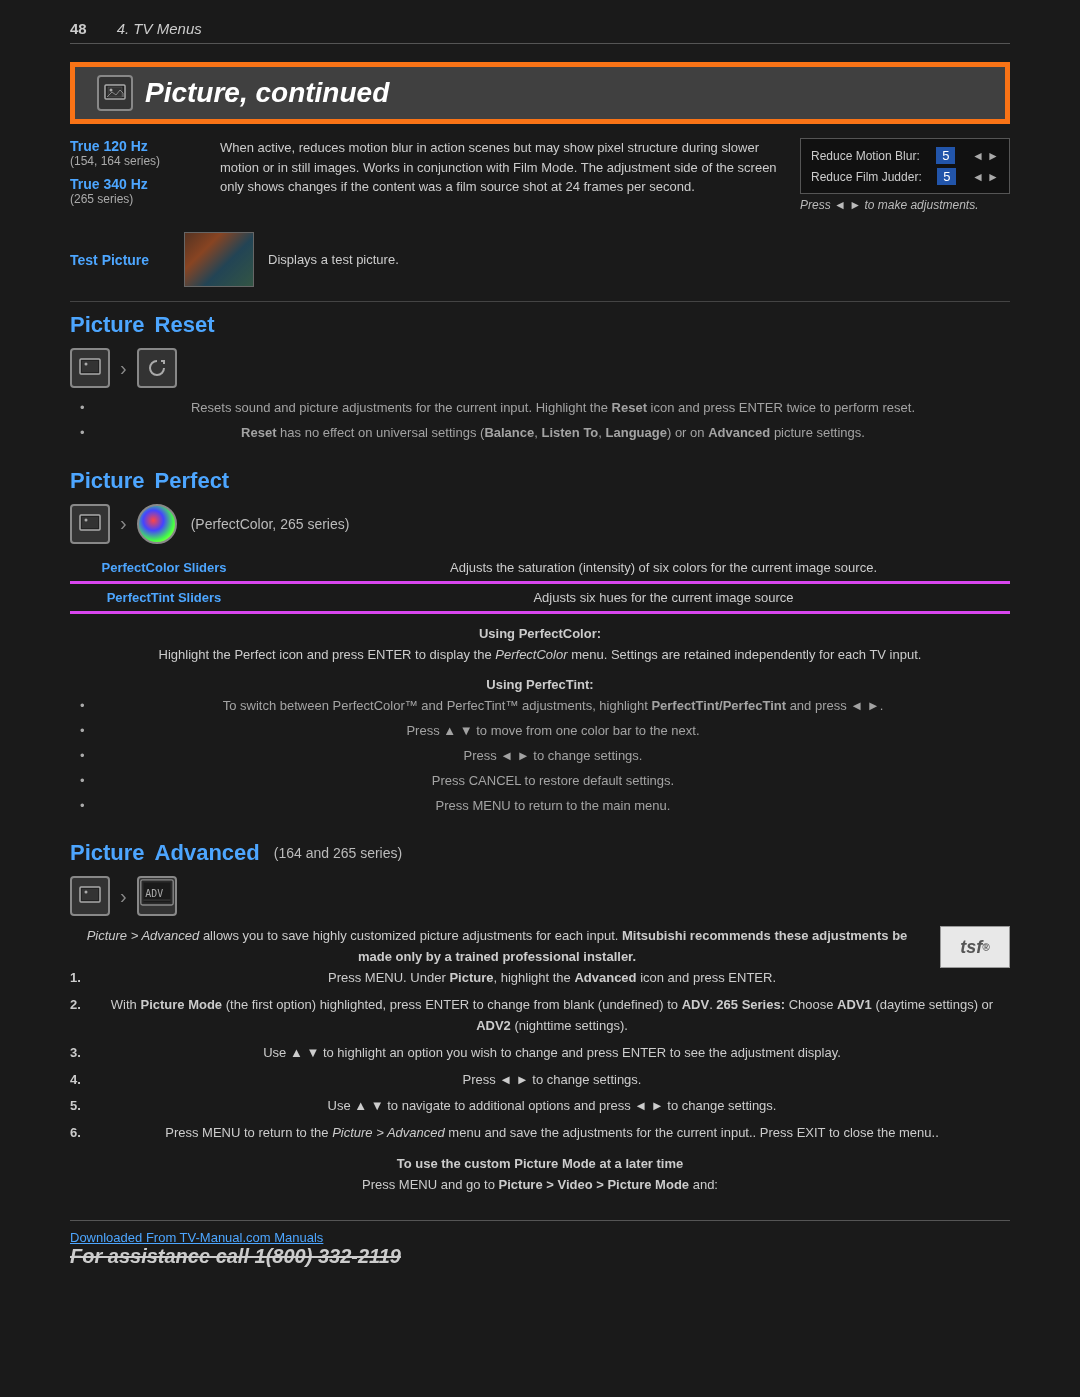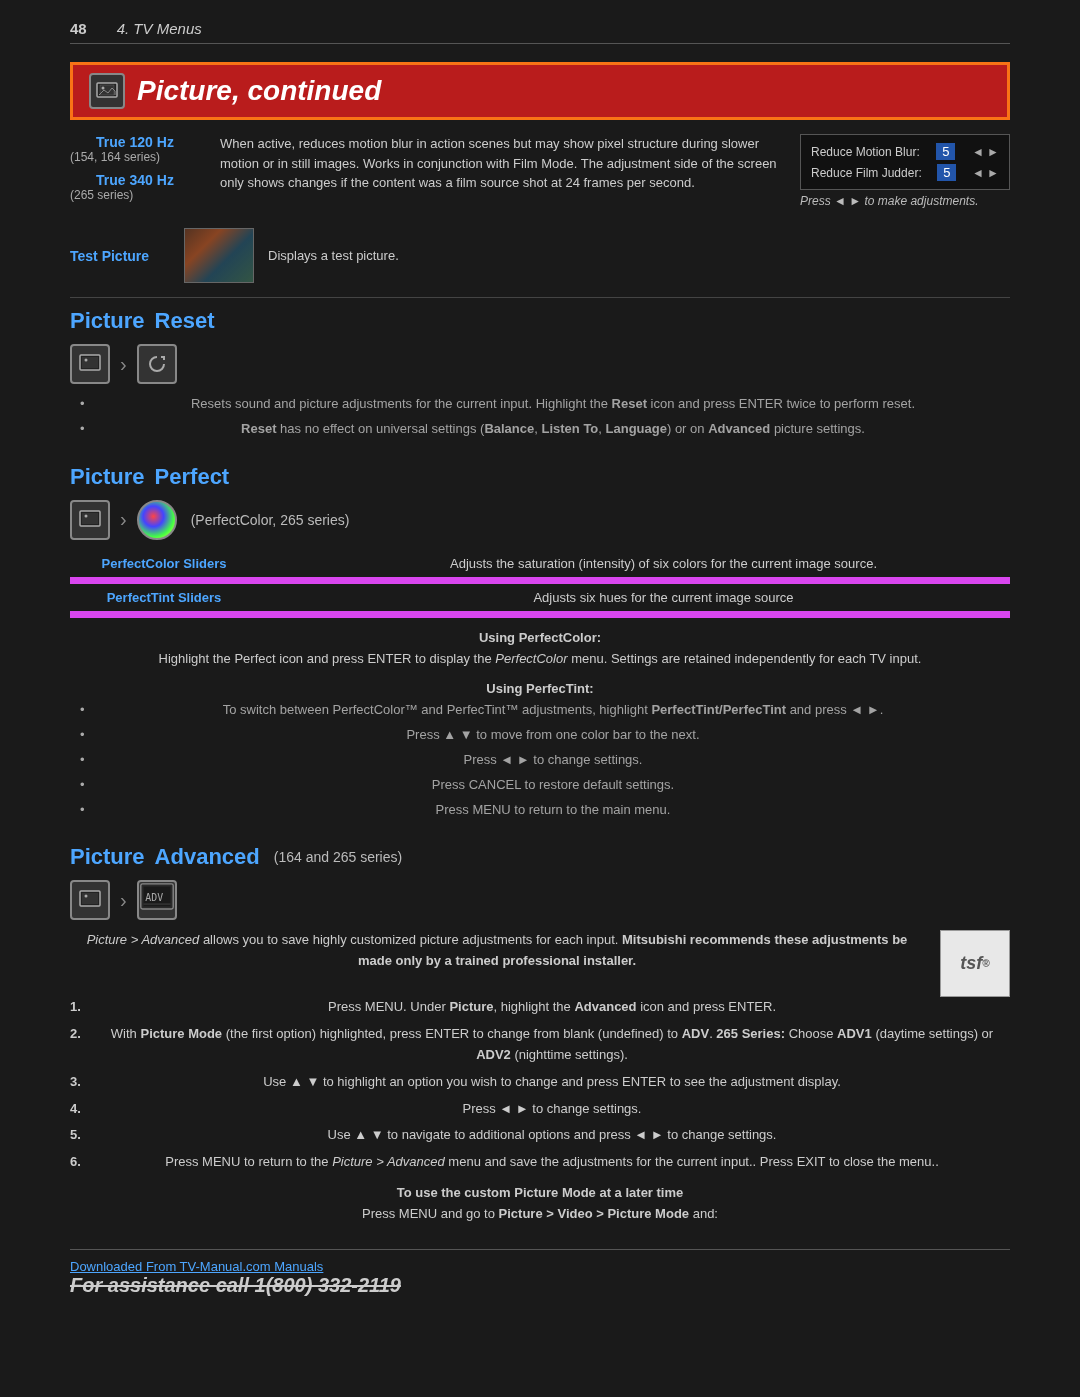--- a/index.html
+++ b/index.html
@@ -38,9 +38,9 @@
     .section-title-bar {
       display: flex;
       align-items: center;
-      background: #b91c1c;
-      border: 3px solid #f97316;
-      padding: 8px 16px;
+      background: #404040;
+      border: 5px solid #f97316;
+      padding: 8px 22px;
       margin-bottom: 14px;
     }
     .section-icon {

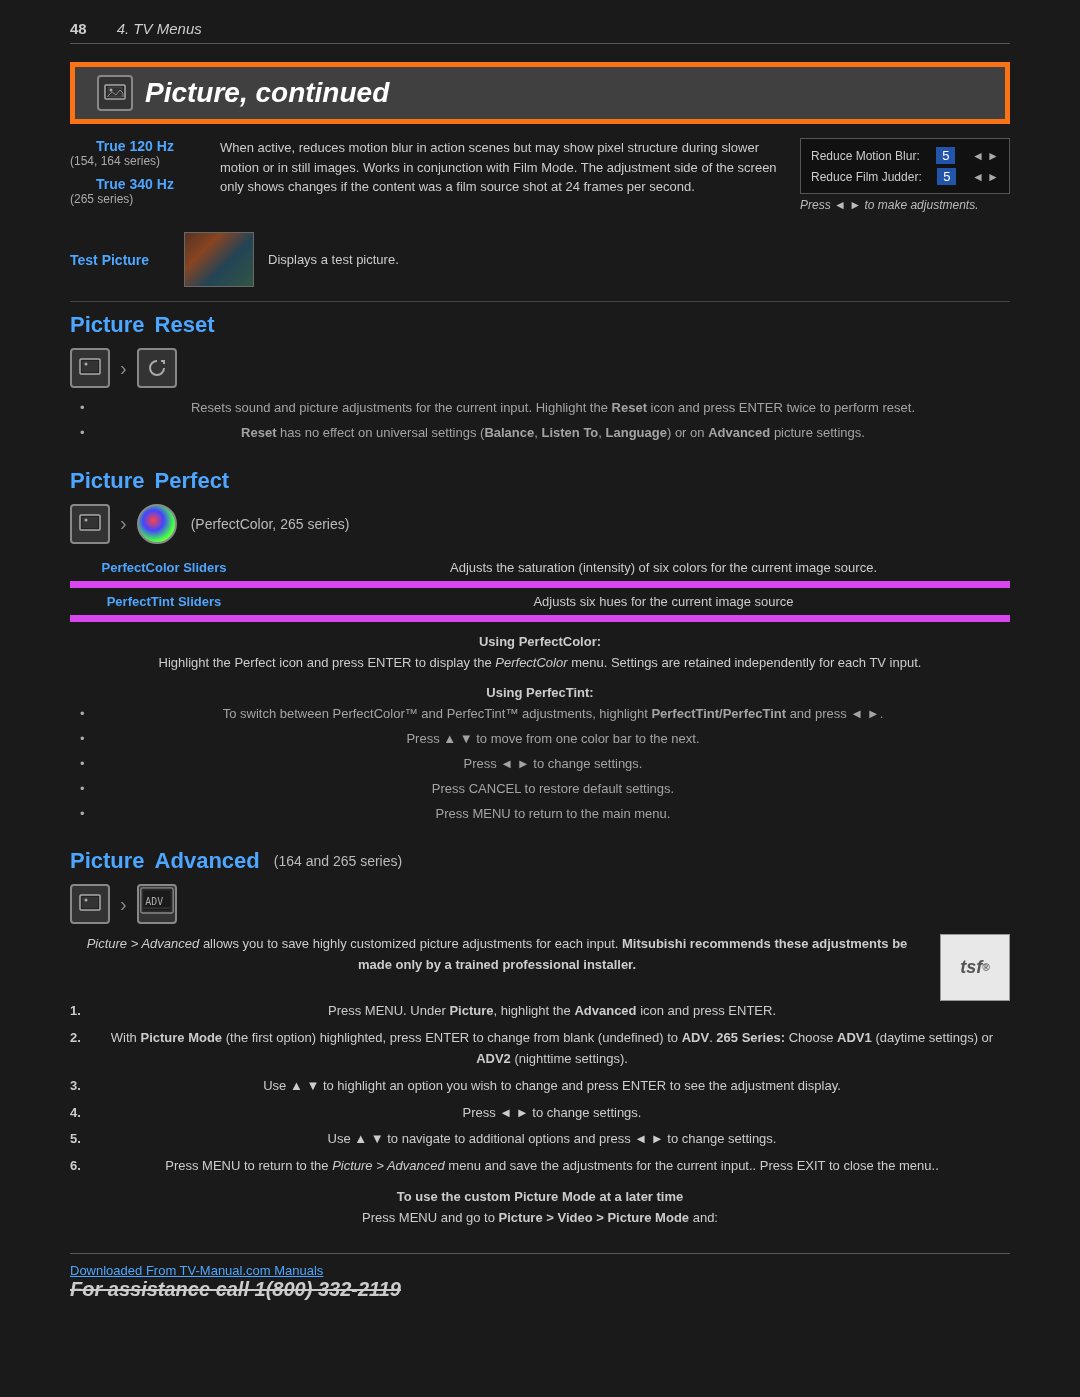--- a/index.html
+++ b/index.html
@@ -80,7 +80,6 @@
       color: #4da6ff;
       font-weight: bold;
       font-size: 14px;
-      text-align: center;
     }
     .hz-sublabel {
       color: #aaa;

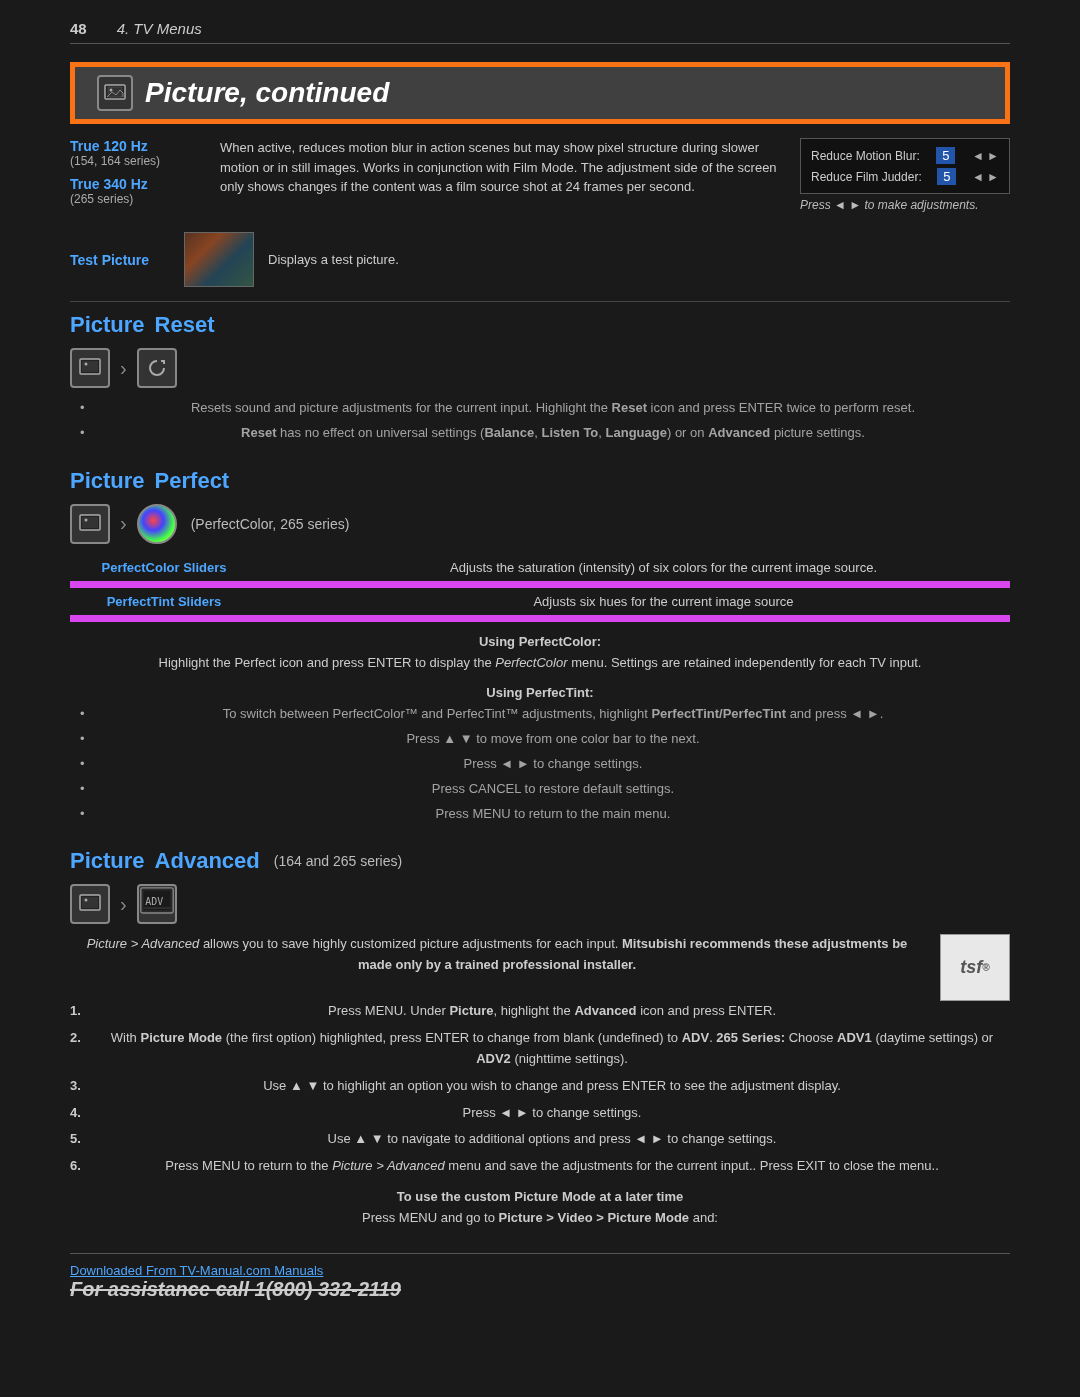--- a/index.html
+++ b/index.html
@@ -238,7 +238,7 @@
 
     .table-row {
       display: flex;
-      border-bottom: 7px solid #d946ef;
+      border-bottom: 3px solid #d946ef;
       padding: 6px 0;
       gap: 47px;
     }

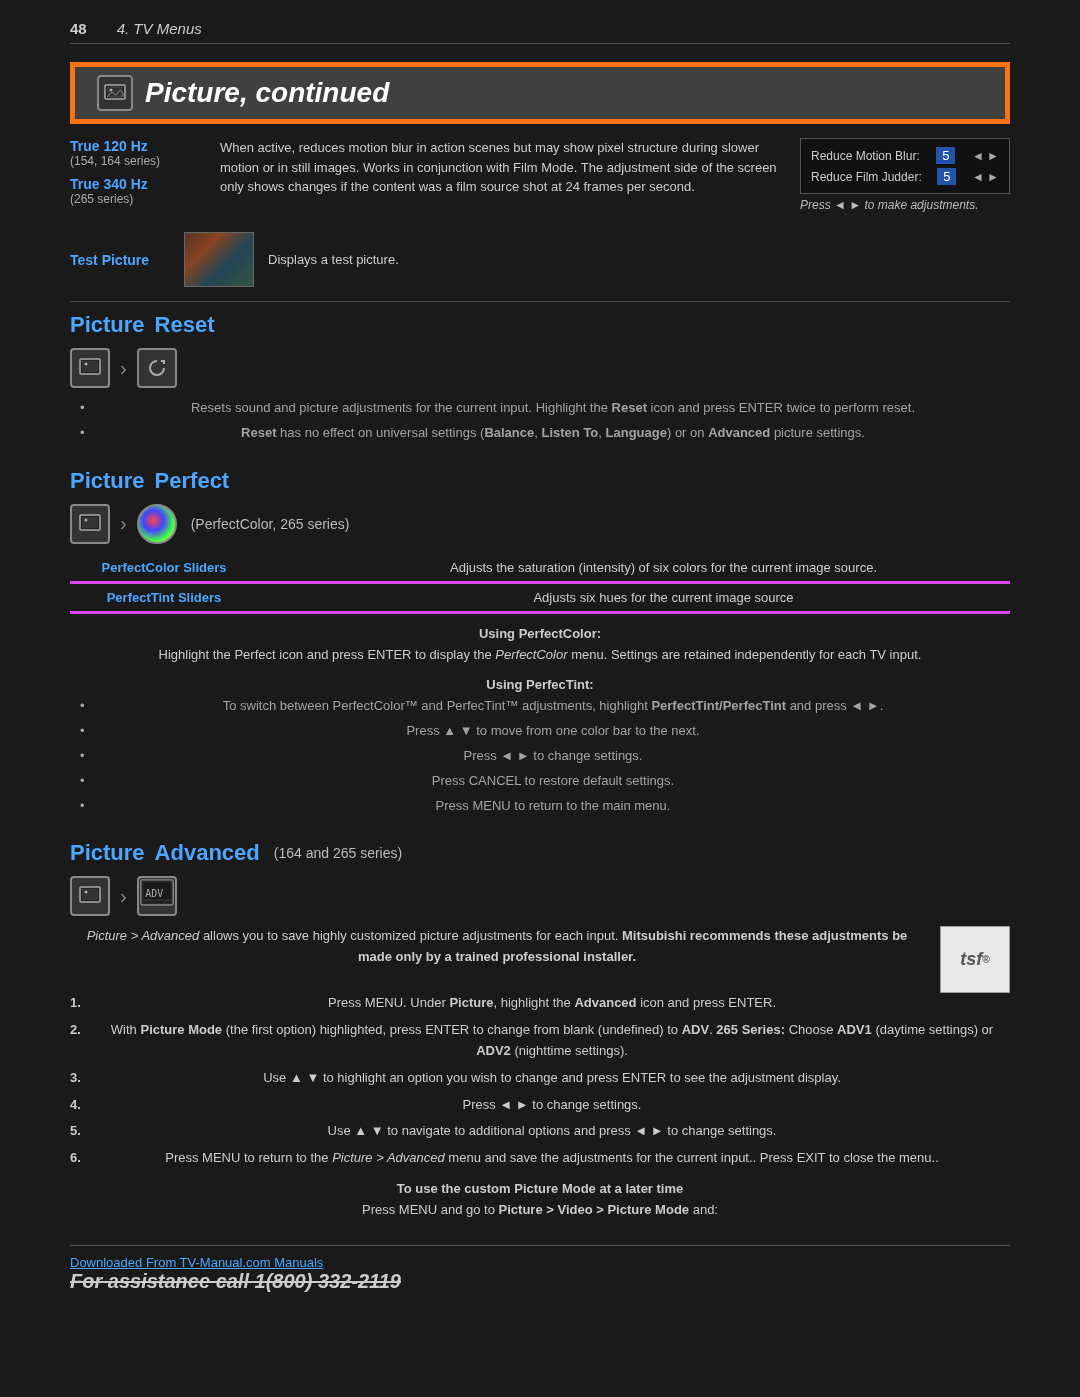--- a/index.html
+++ b/index.html
@@ -304,7 +304,7 @@
     }
     .tsf-badge {
       width: 70px;
-      height: 67px;
+      height: 42px;
       background: #e8e8e8;
       border: 1px solid #999;
       display: flex;

